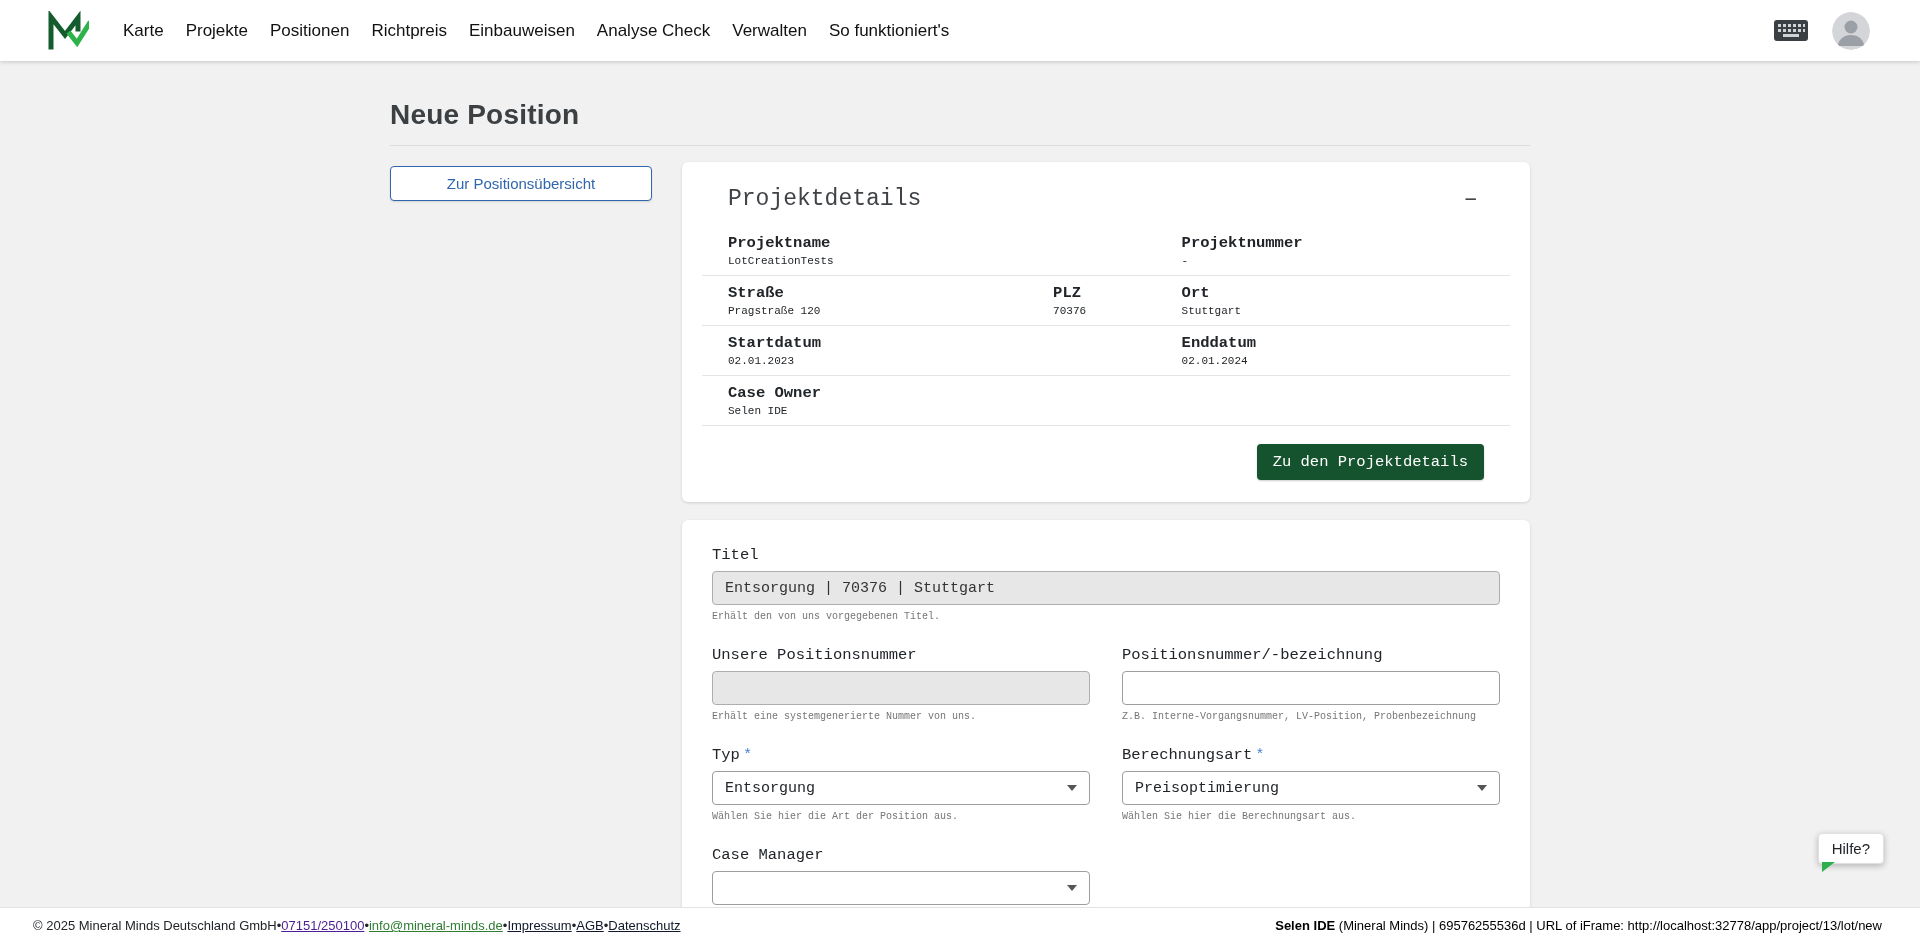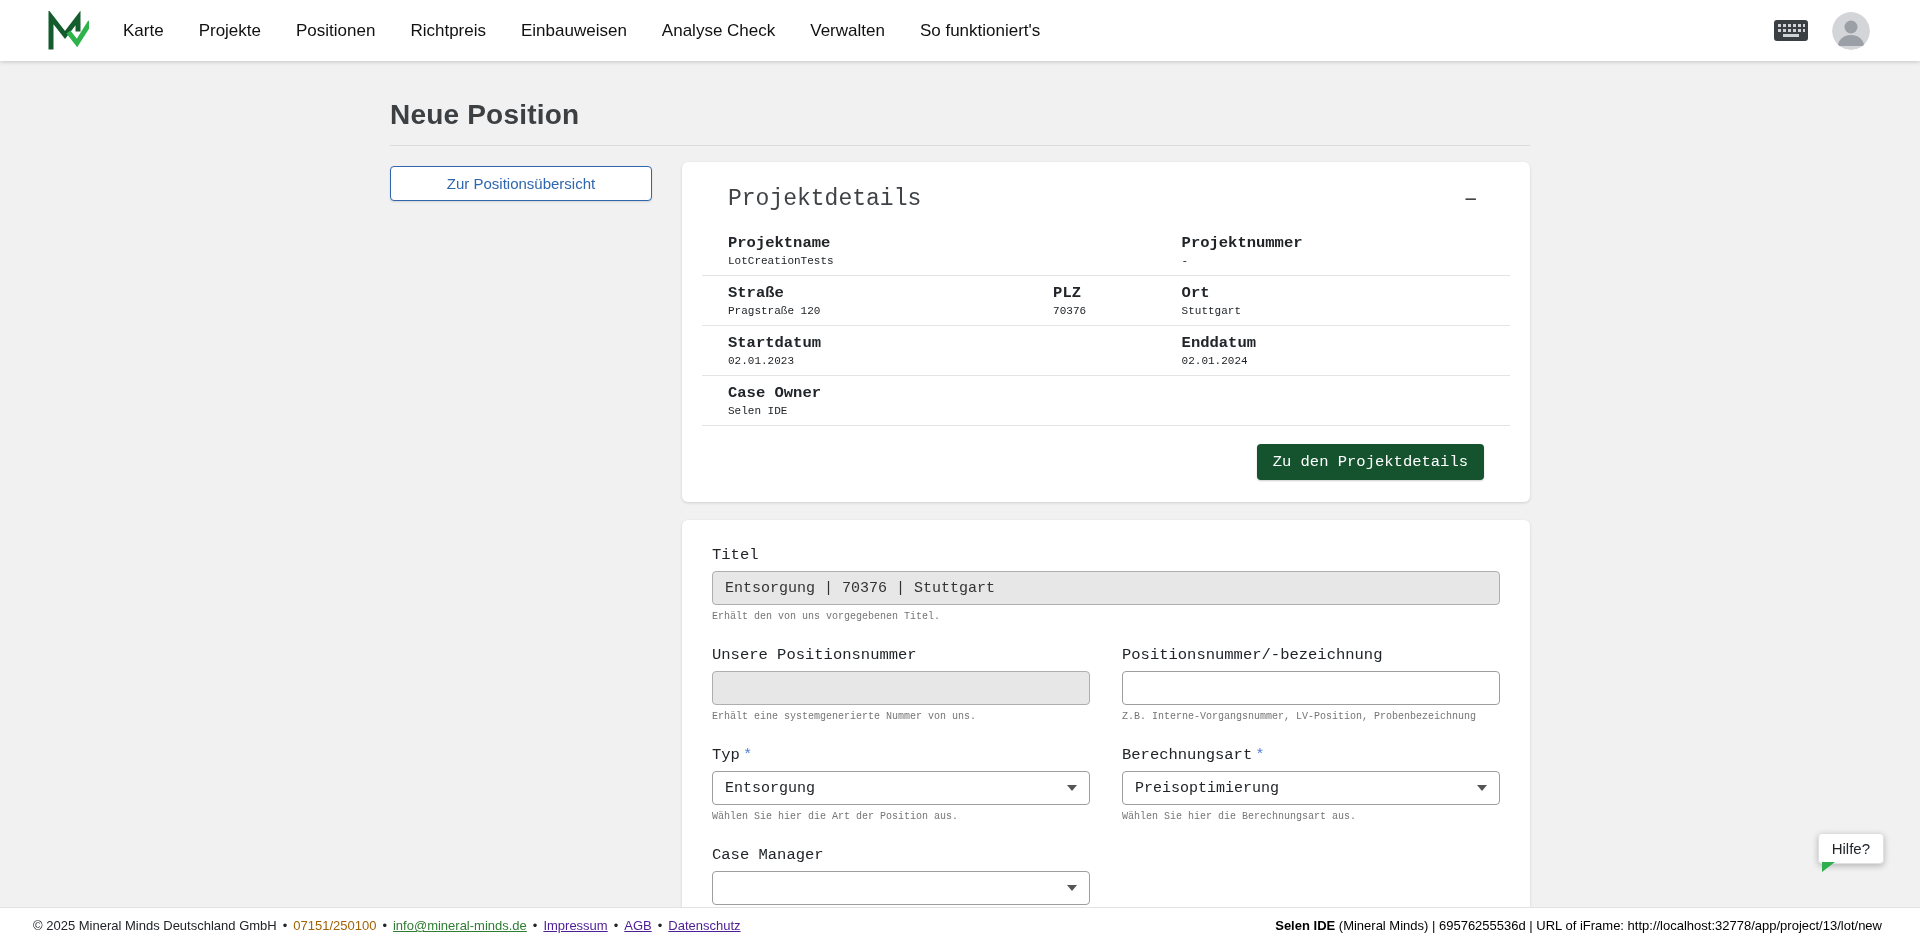--- a/index.html
+++ b/index.html
@@ -20,7 +20,7 @@
     position:relative; z-index:10;
   }
   .logo { width:44px; height:40px; margin-right:34px; flex:0 0 auto; cursor:pointer; }
-  .mainnav { display:flex; align-items:center; gap:35px; }
+  .mainnav { display:flex; align-items:center; gap:22px; }
   .mainnav a {
     font-size:17px; color:#111; text-decoration:none; cursor:pointer; white-space:nowrap;
   }

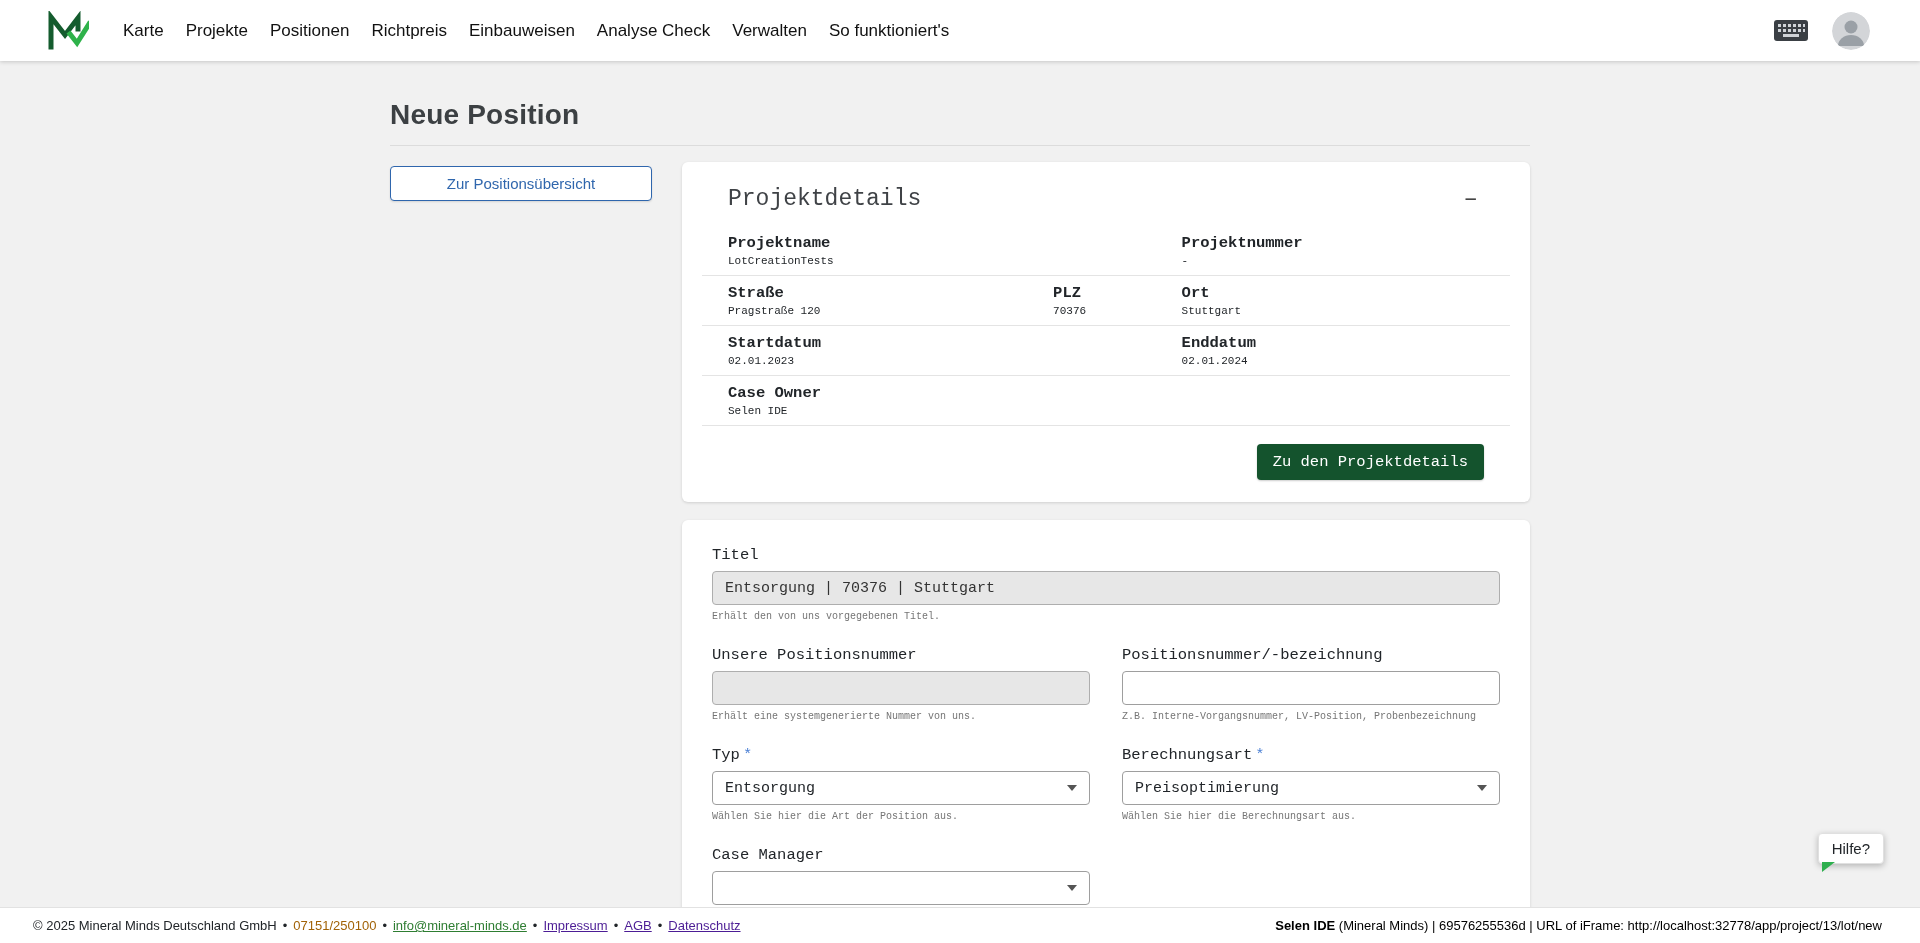--- a/index.html
+++ b/index.html
@@ -121,7 +121,7 @@
     display:flex; align-items:center; justify-content:space-between;
     padding:0 38px 0 33px; font-size:13px;
   }
-  .f-left { display:flex; align-items:center; gap:6px; white-space:nowrap; }
+  .f-left { display:flex; align-items:center; gap:0; white-space:nowrap; }
   .f-left a { cursor:pointer; }
   .f-phone { color:#a16207; }
   .f-email { color:#2e7d32; text-decoration:underline; }

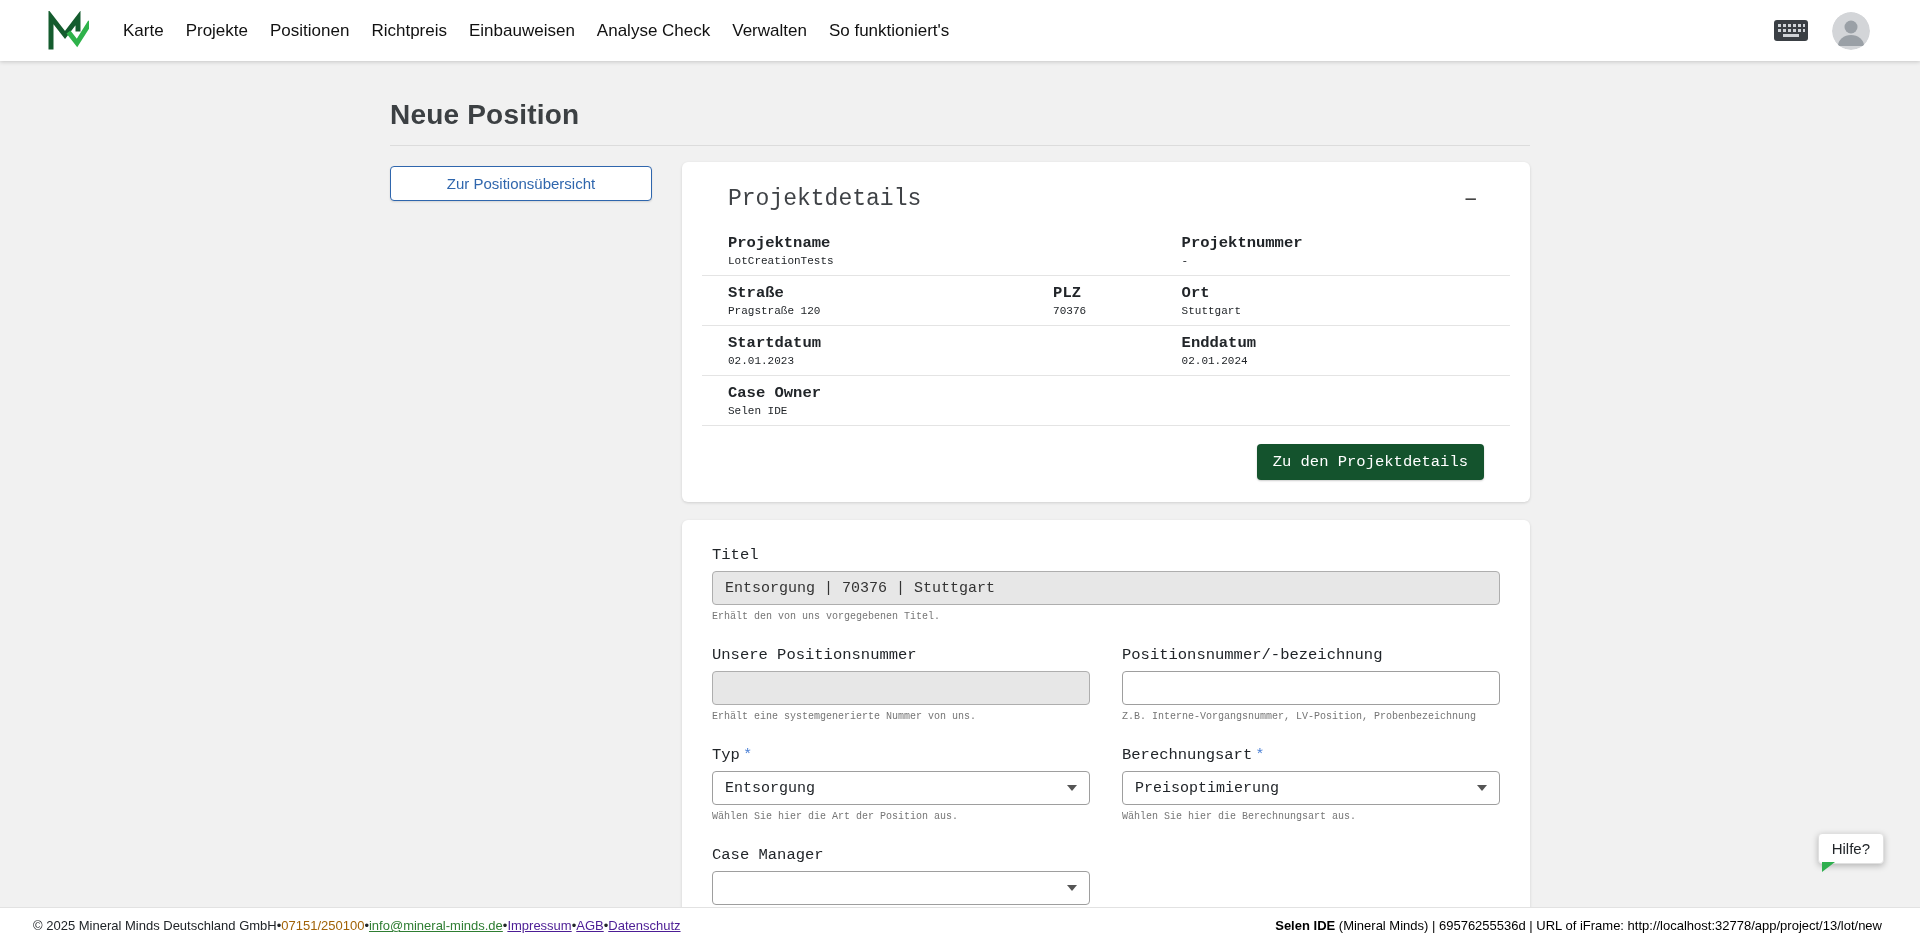--- a/index.html
+++ b/index.html
@@ -123,7 +123,7 @@
   }
   .f-left { display:flex; align-items:center; gap:0; white-space:nowrap; }
   .f-left a { cursor:pointer; }
-  .f-phone { color:#a16207; }
+  .f-phone { color:#4c1d95; text-decoration:underline; }
   .f-email { color:#2e7d32; text-decoration:underline; }
   .f-link { color:#4c1d95; text-decoration:underline; }
   .sep { color:#212529; }

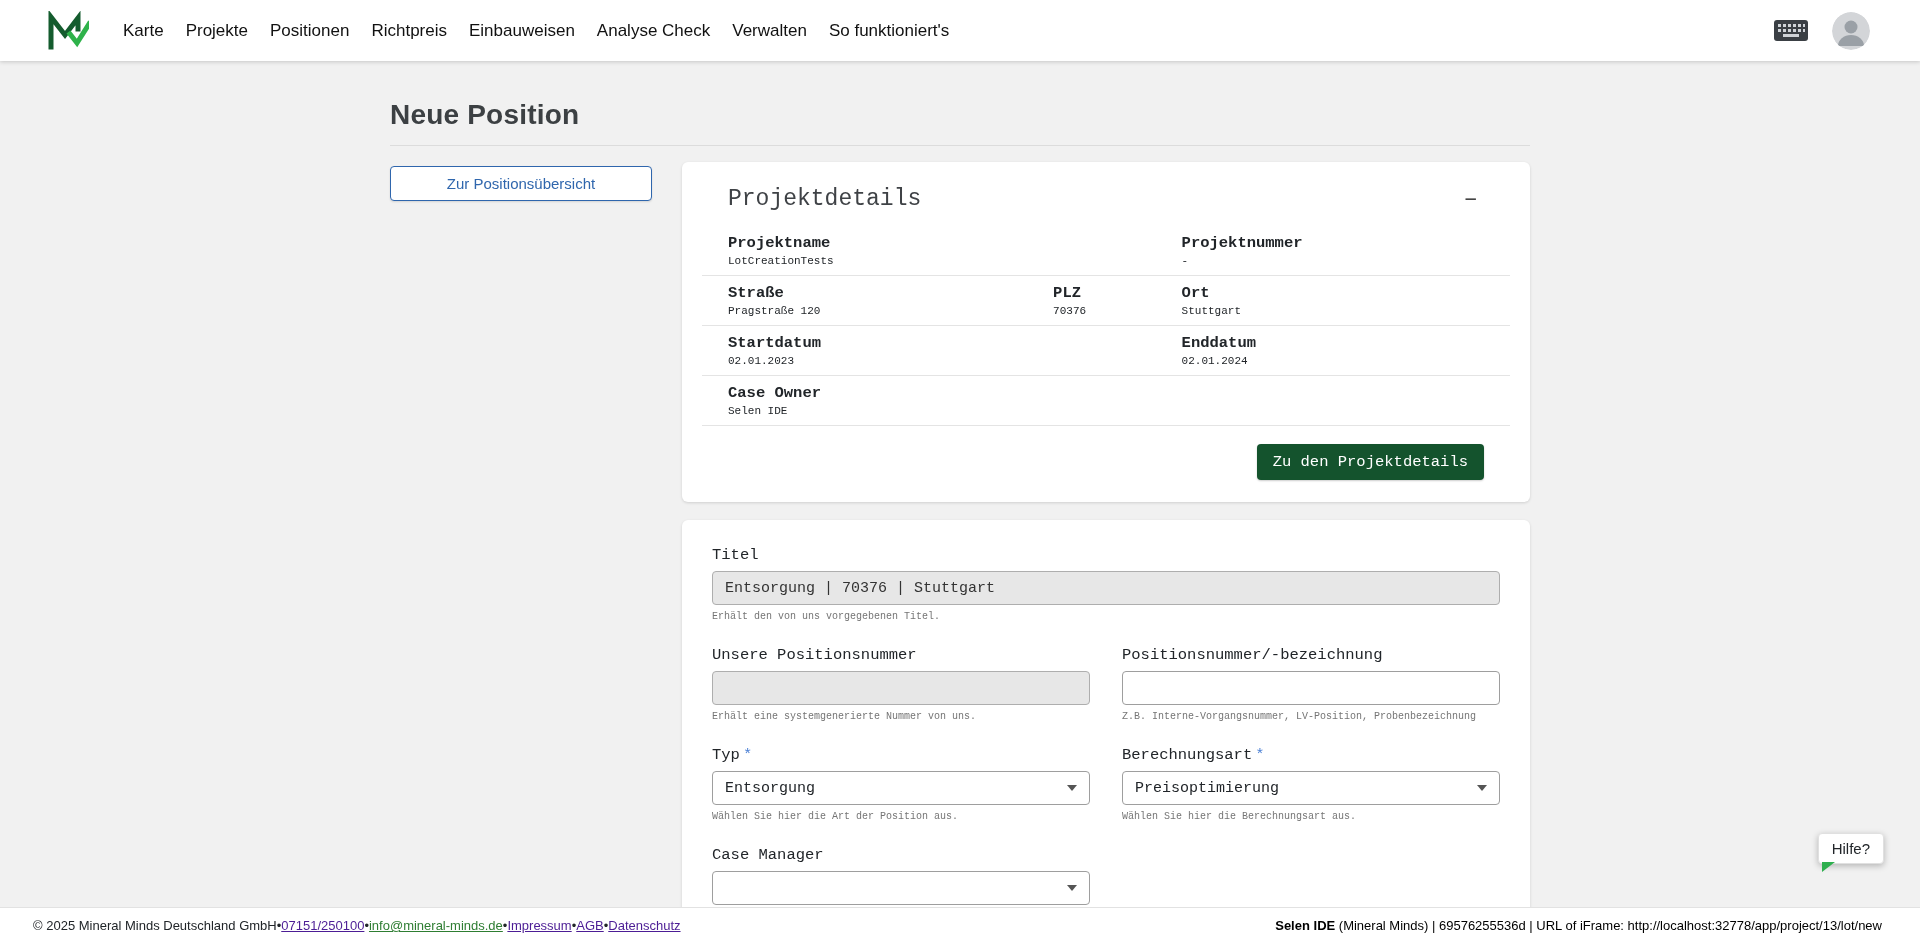--- a/index.html
+++ b/index.html
@@ -125,7 +125,7 @@
   .f-left a { cursor:pointer; }
   .f-phone { color:#4c1d95; text-decoration:underline; }
   .f-email { color:#2e7d32; text-decoration:underline; }
-  .f-link { color:#4c1d95; text-decoration:underline; }
+  .f-link { color:#0f172a; text-decoration:underline; }
   .sep { color:#212529; }
   .f-right { color:#000; white-space:nowrap; }
   .f-right b { font-weight:700; }

